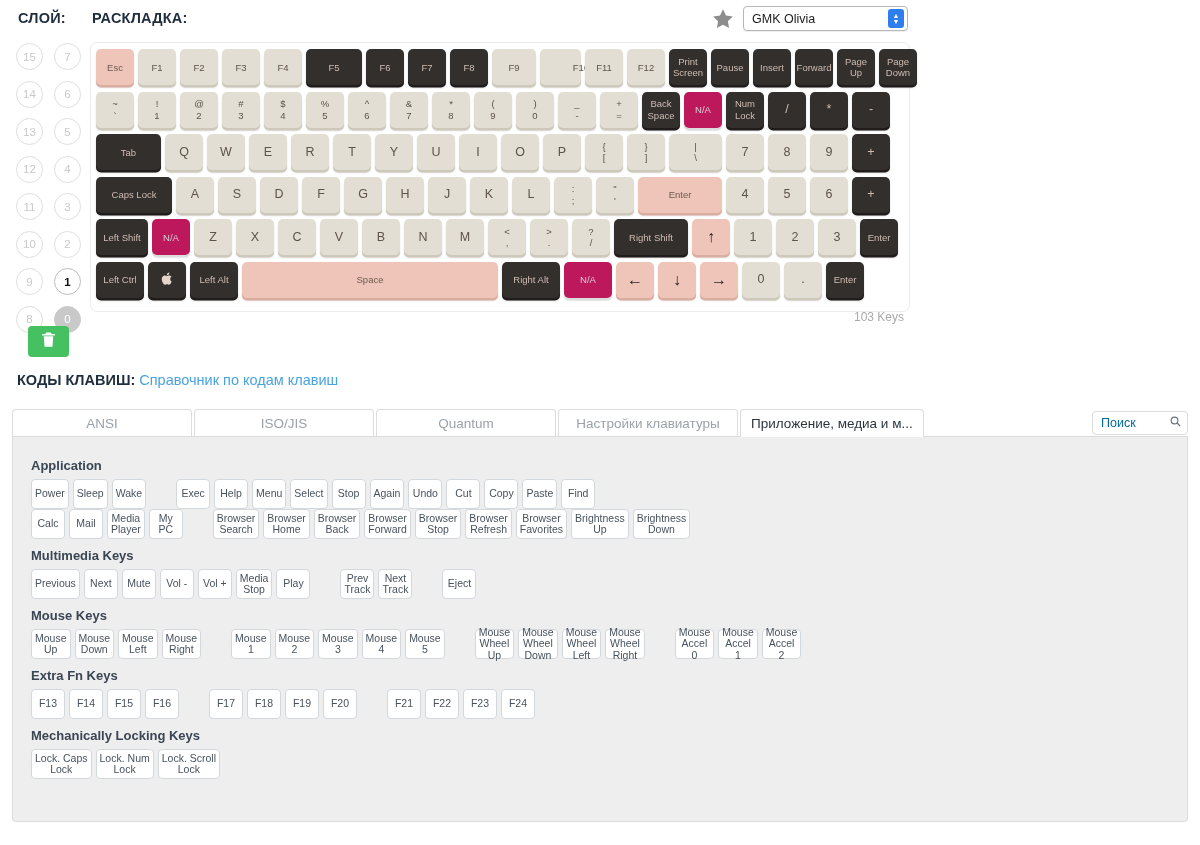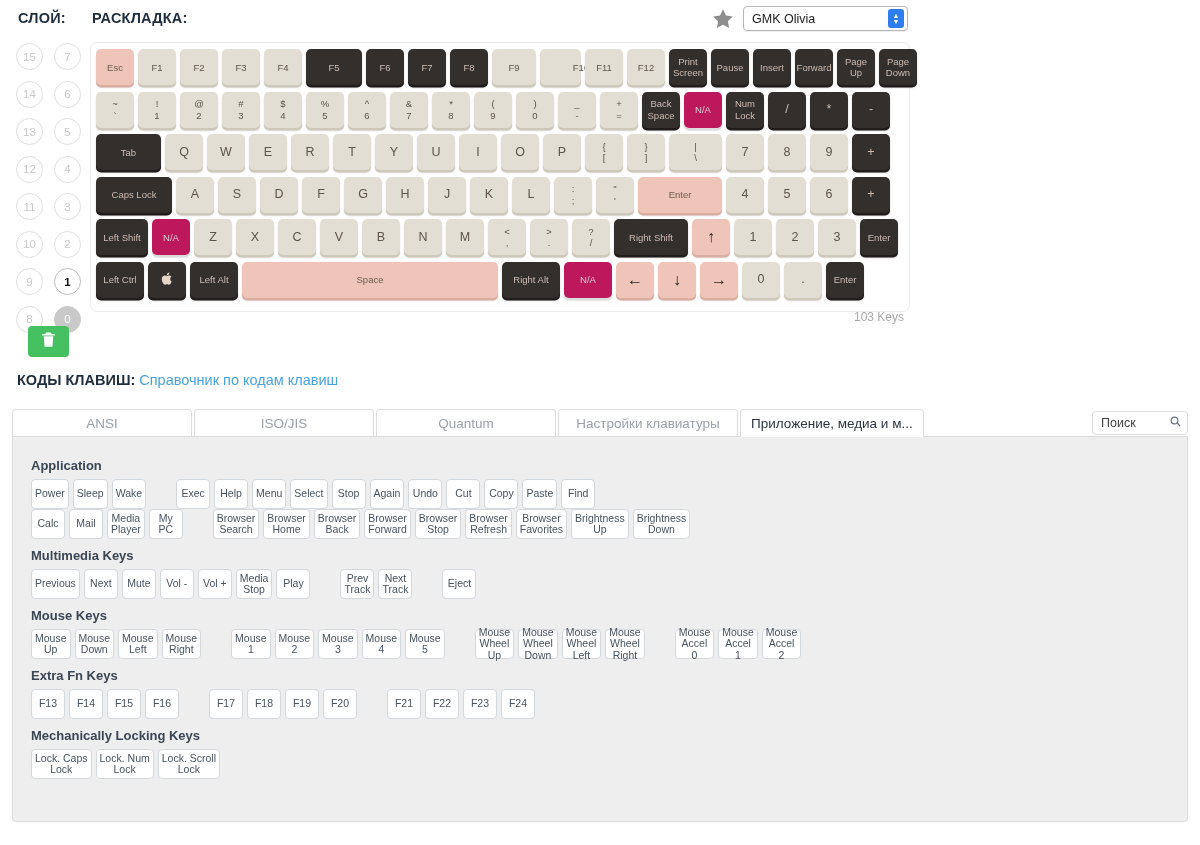--- a/index.html
+++ b/index.html
@@ -180,7 +180,7 @@
     background: #fff;
     display: flex; align-items: center;
     padding: 0 5px 0 8px;
-    font-size: 12.5px; color: #404040;
+    font-size: 12.5px; color: #0369a1;
   }
   .search-box .sv { flex: 1; }
 

